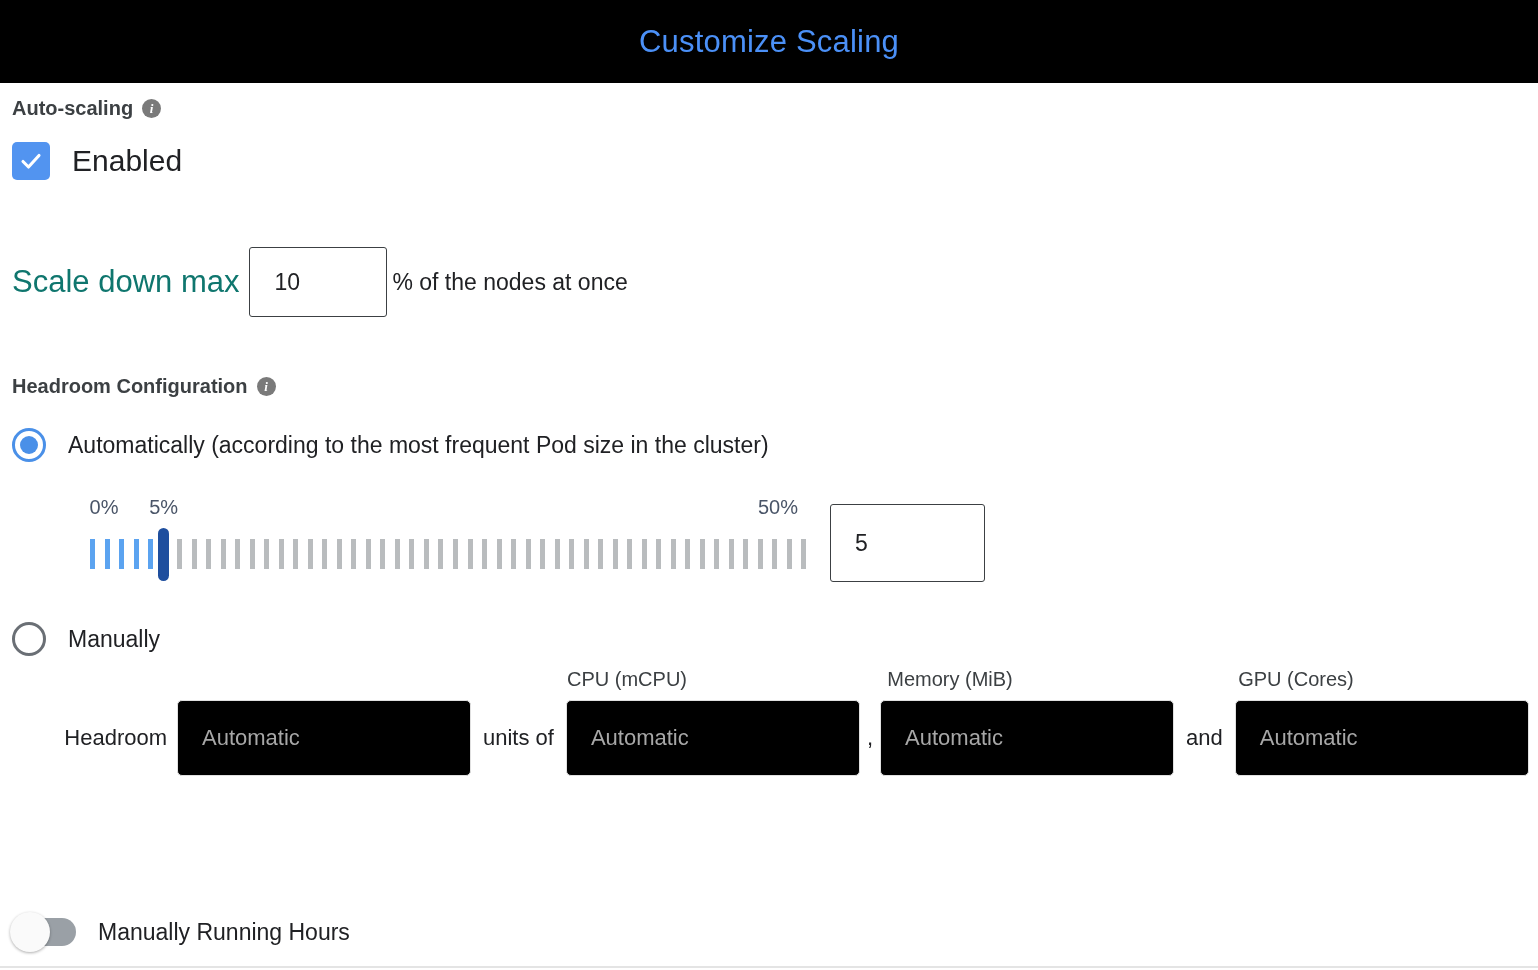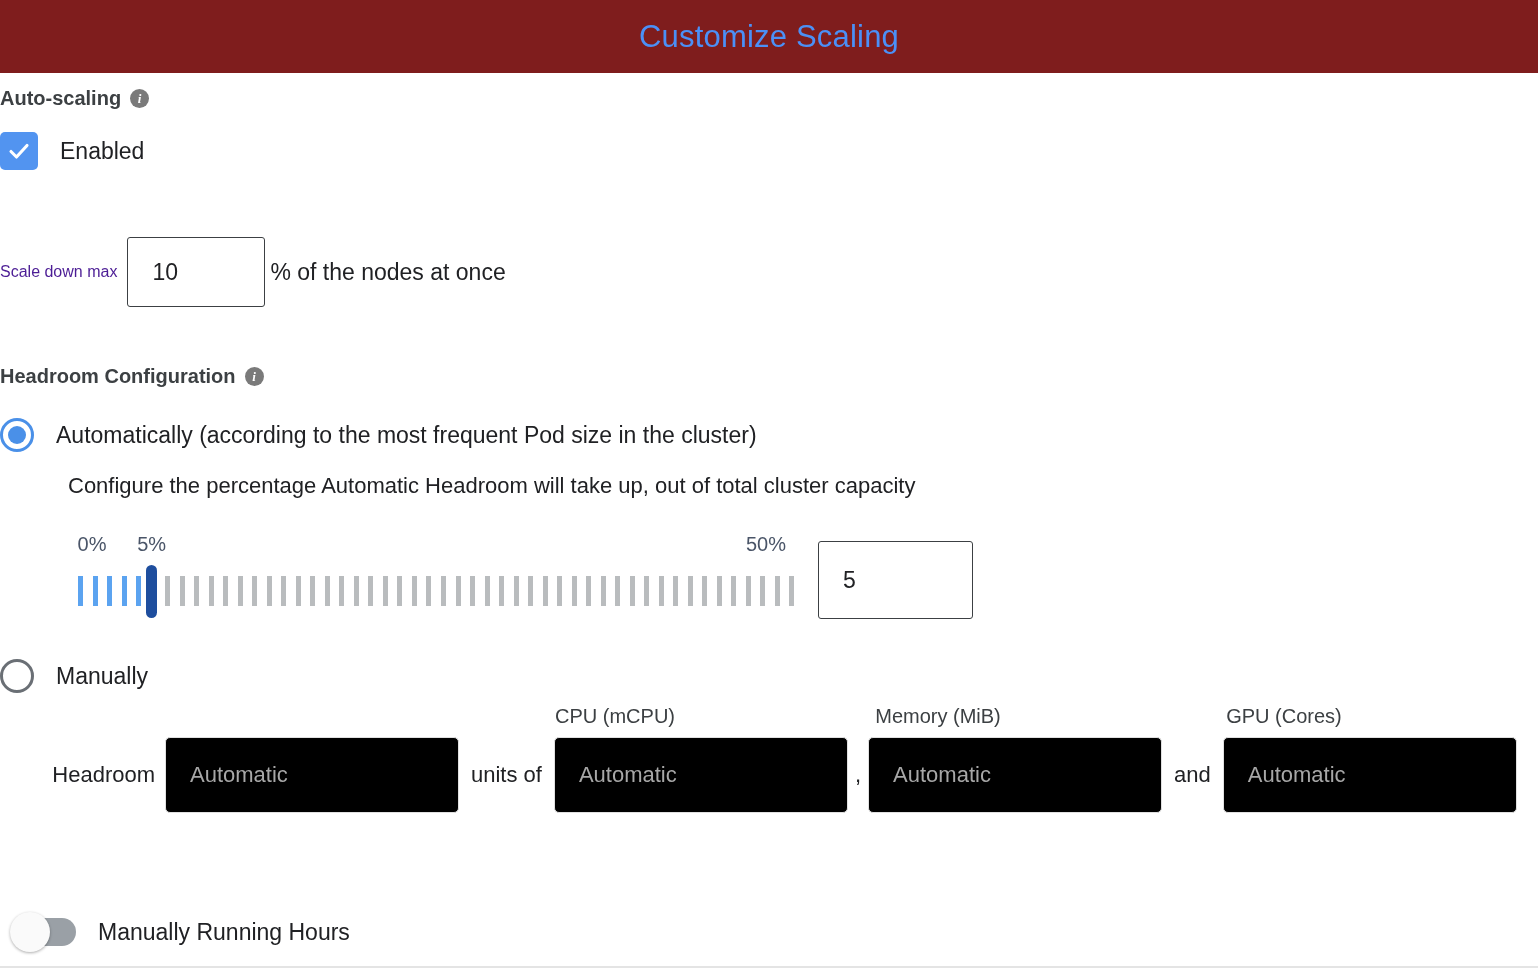--- a/index.html
+++ b/index.html
@@ -18,8 +18,8 @@
 
   
   .header {
-    height: 73px;
-    background: #7f1d1d;
+    height: 83px;
+    background: #000000;
     display: flex;
     align-items: center;
     justify-content: center;

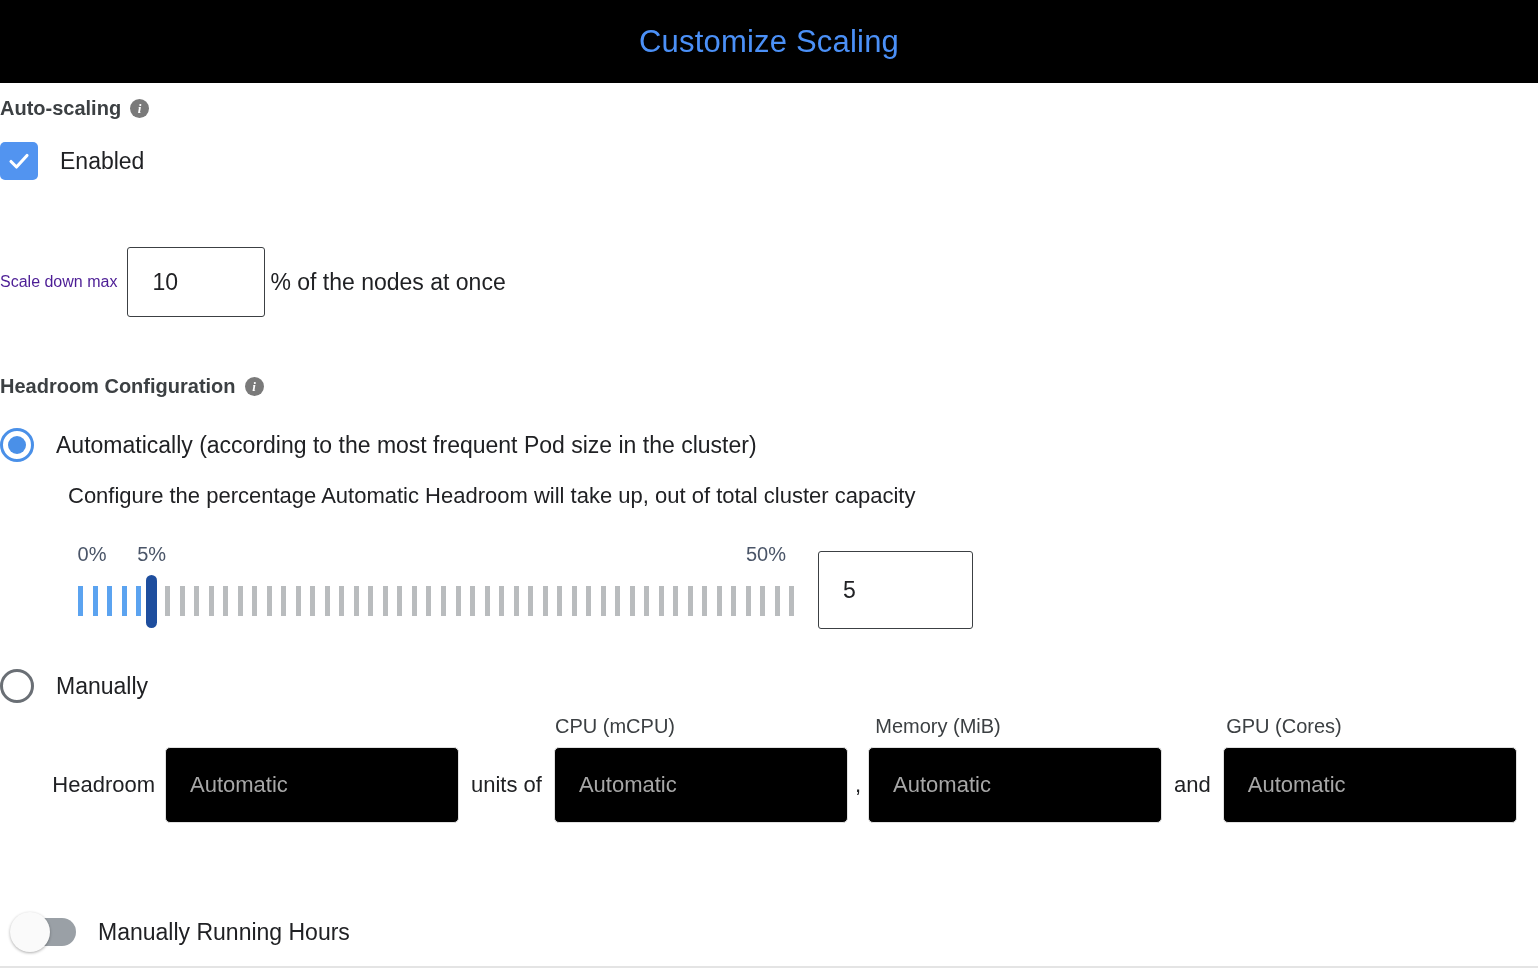--- a/index.html
+++ b/index.html
@@ -33,6 +33,7 @@
 
   
   .section {
+    padding-left: 12px;
   }
   .section-title {
     font-size: 20px;

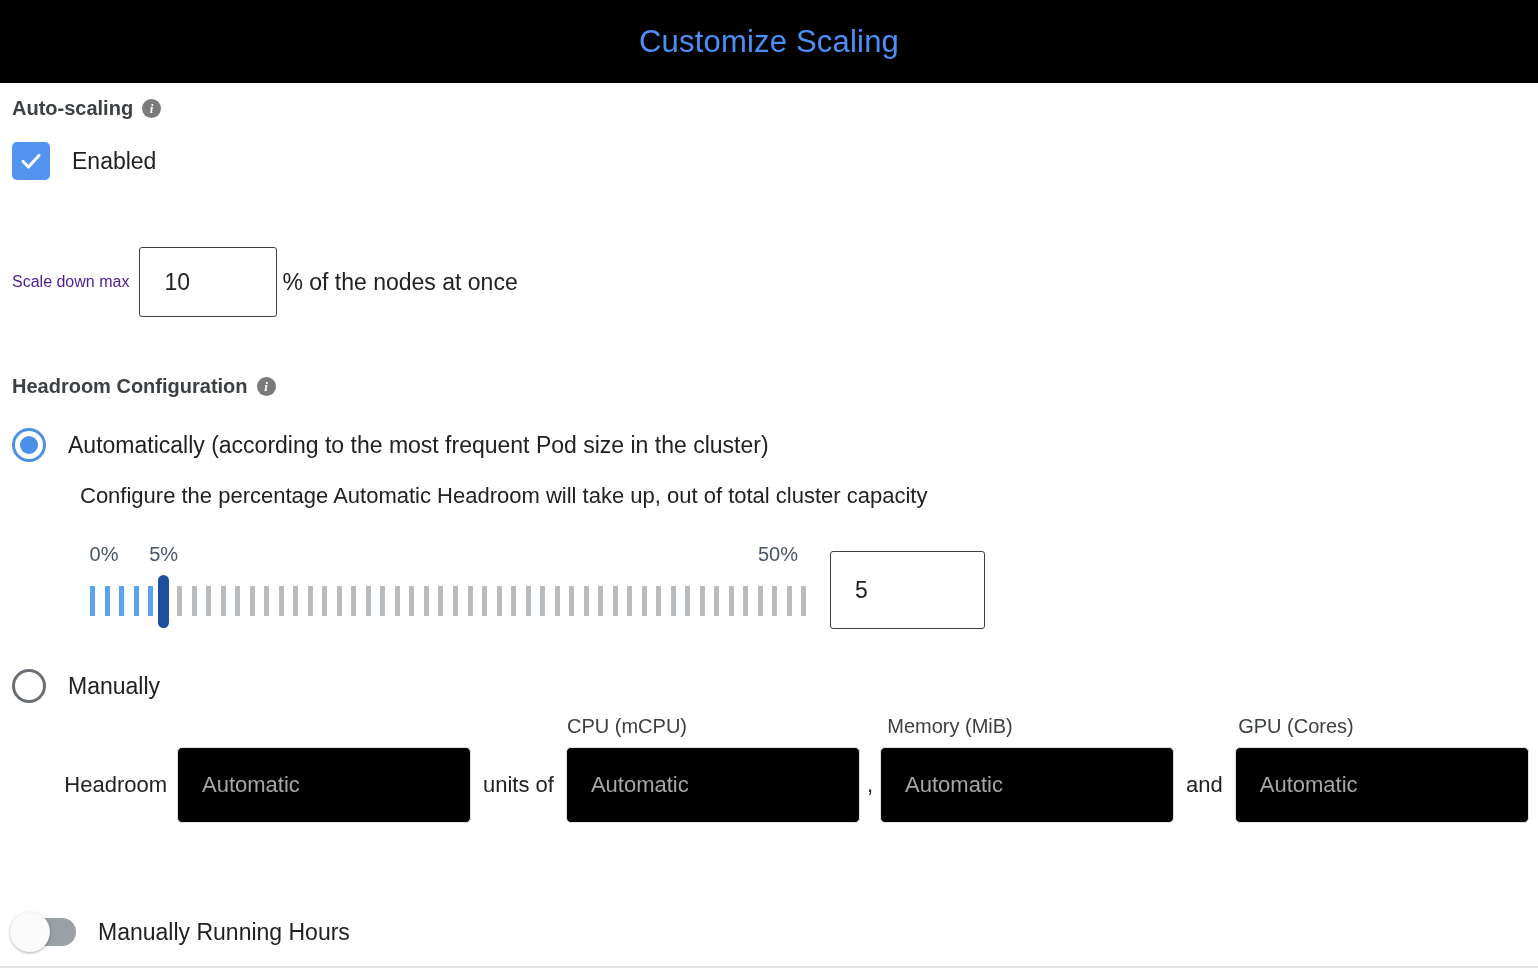--- a/index.html
+++ b/index.html
@@ -78,7 +78,7 @@
   }
   .checkbox svg { display: block; }
   .check-label {
-    font-size: 23px;
+    font-size: 30px;
     color: #202124;
   }
 

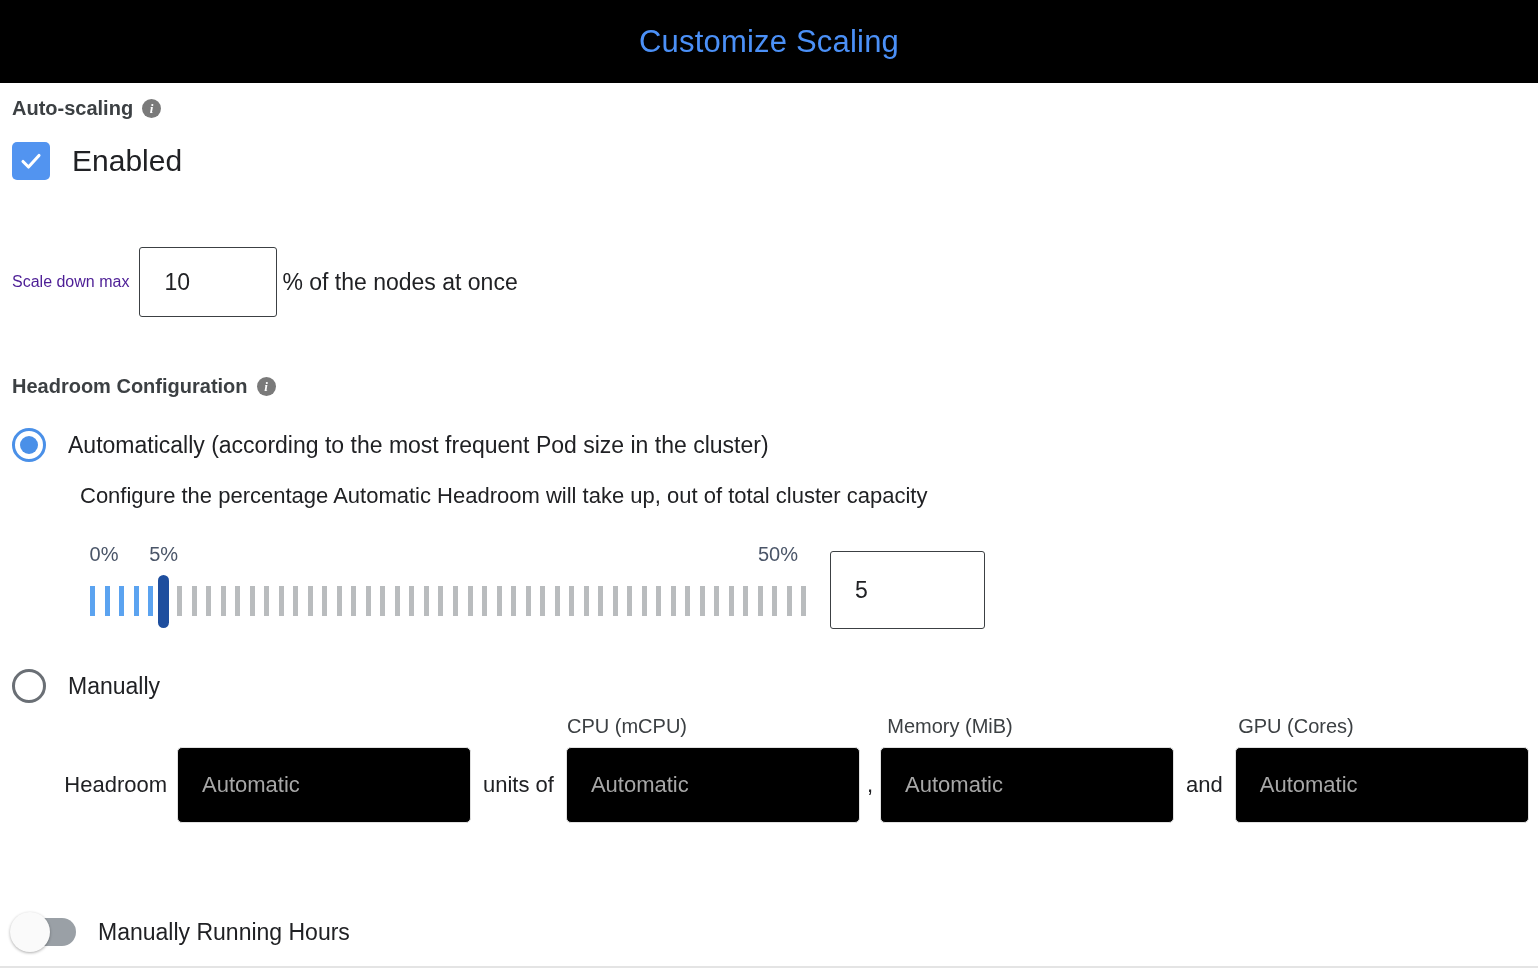--- a/index.html
+++ b/index.html
@@ -89,8 +89,8 @@
     margin-top: 67px;
   }
   .scaledown-label {
-    font-size: 16px;
-    color: #4c1d95;
+    font-size: 31px;
+    color: #0f766e;
     padding-right: 10px;
   }
   .num-box {

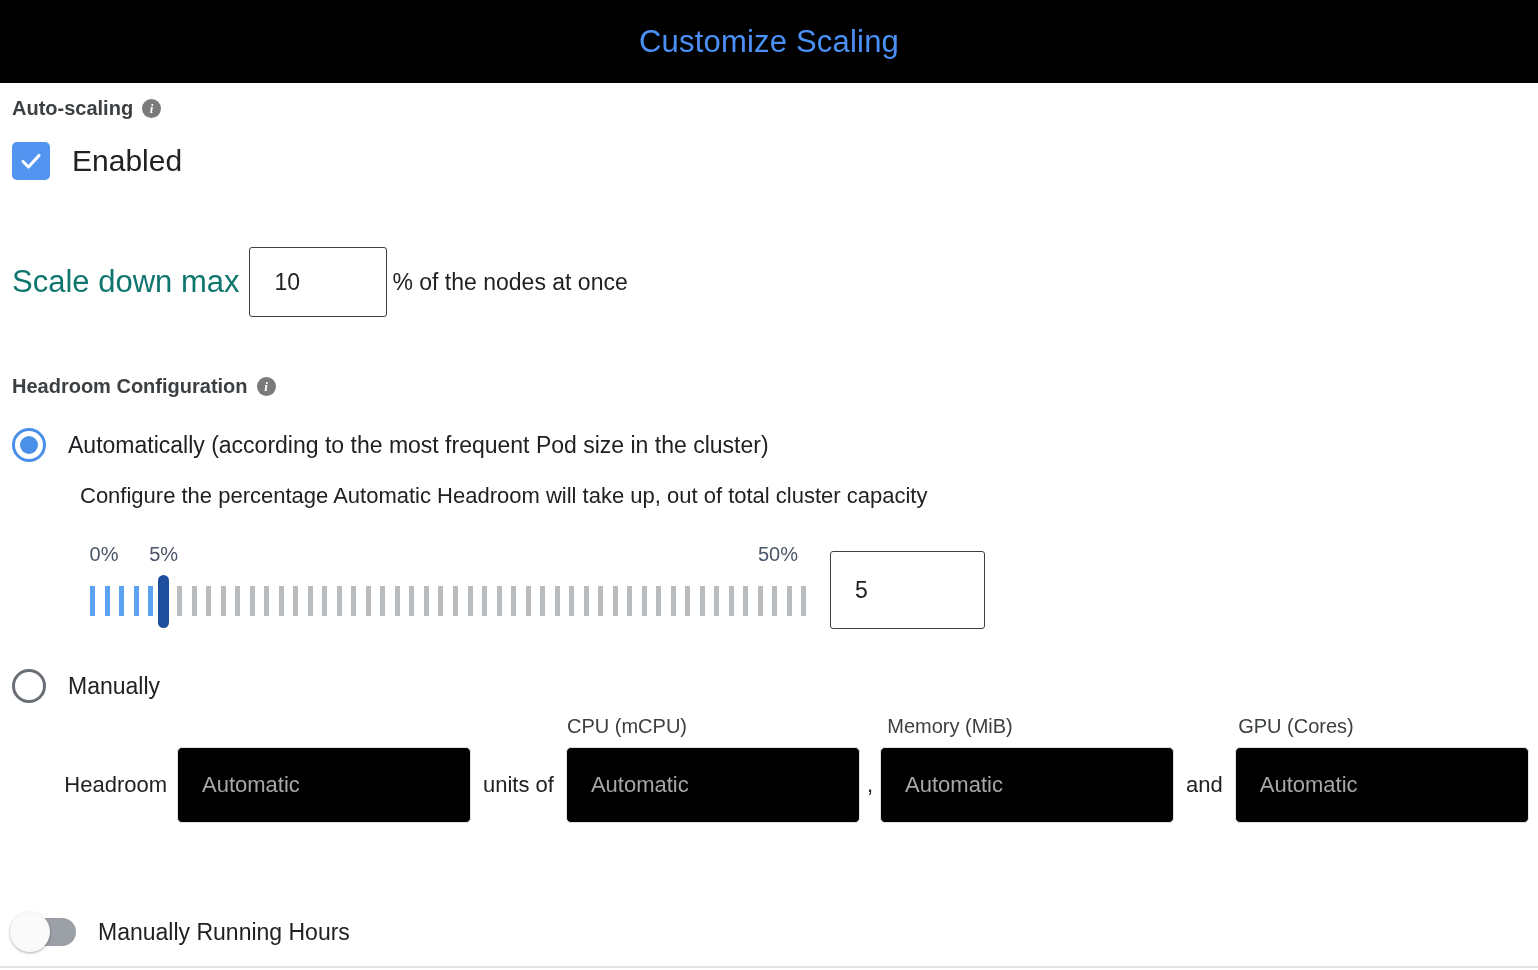--- a/index.html
+++ b/index.html
@@ -352,7 +352,6 @@
     <div class="radio-label">Automatically (according to the most frequent Pod size in the cluster)</div>
   </div>
 
-  <div class="radio-sub">Configure the percentage Automatic Headroom will take up, out of total cluster capacity</div>
 
   <div class="slider-area">
     <div class="slider-labels">

